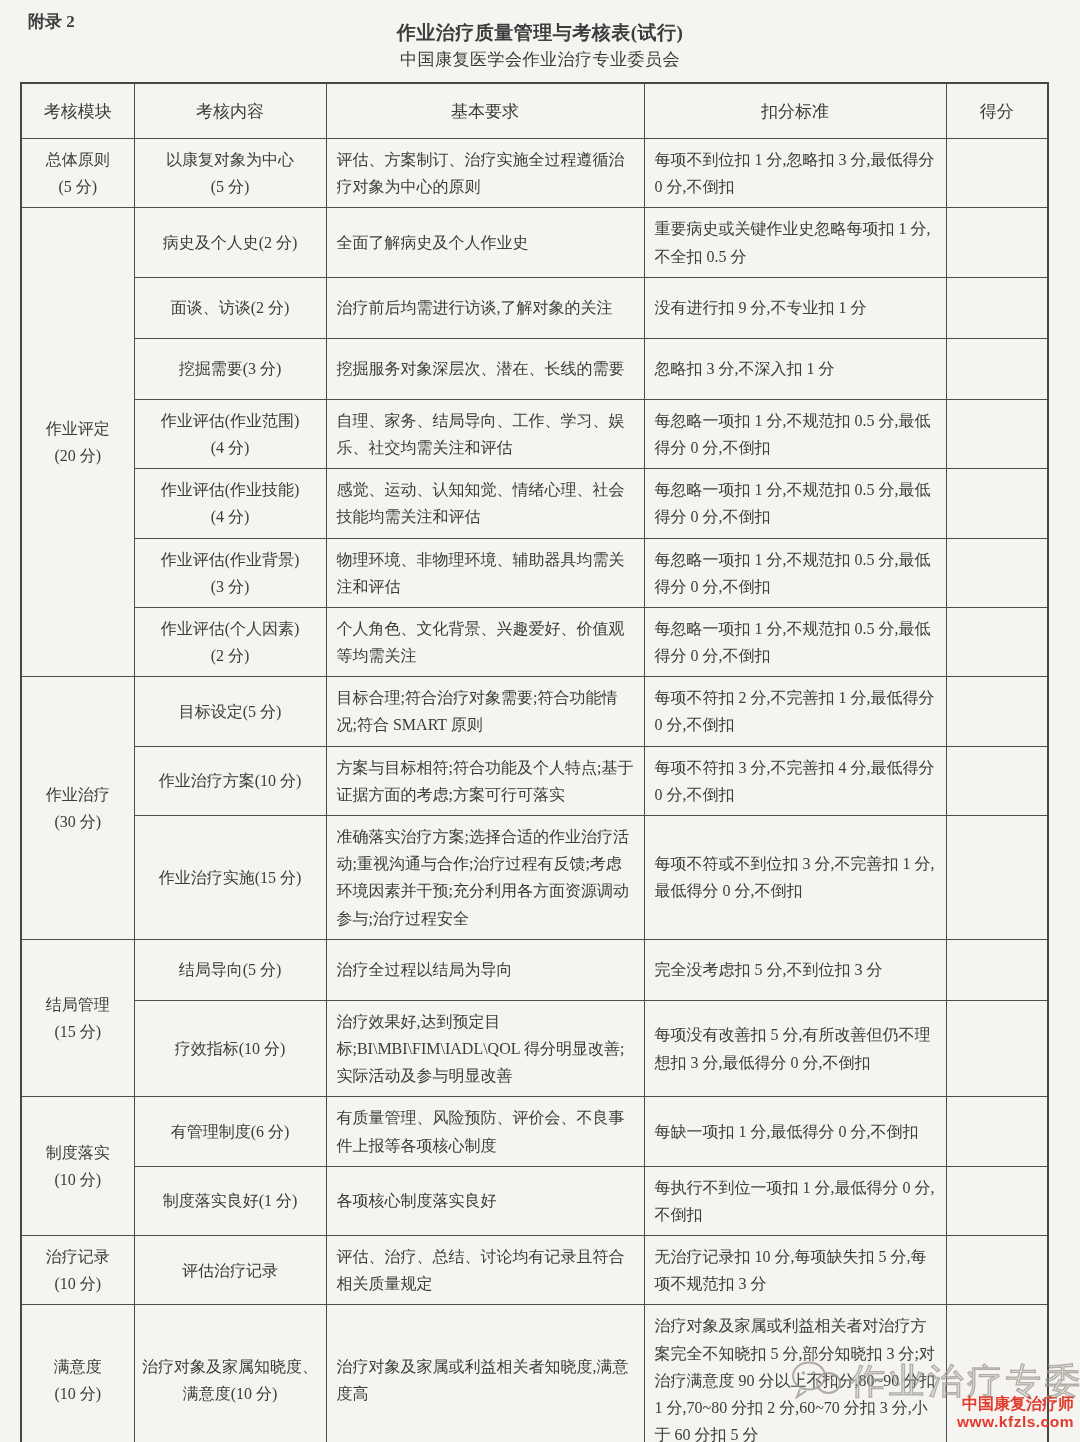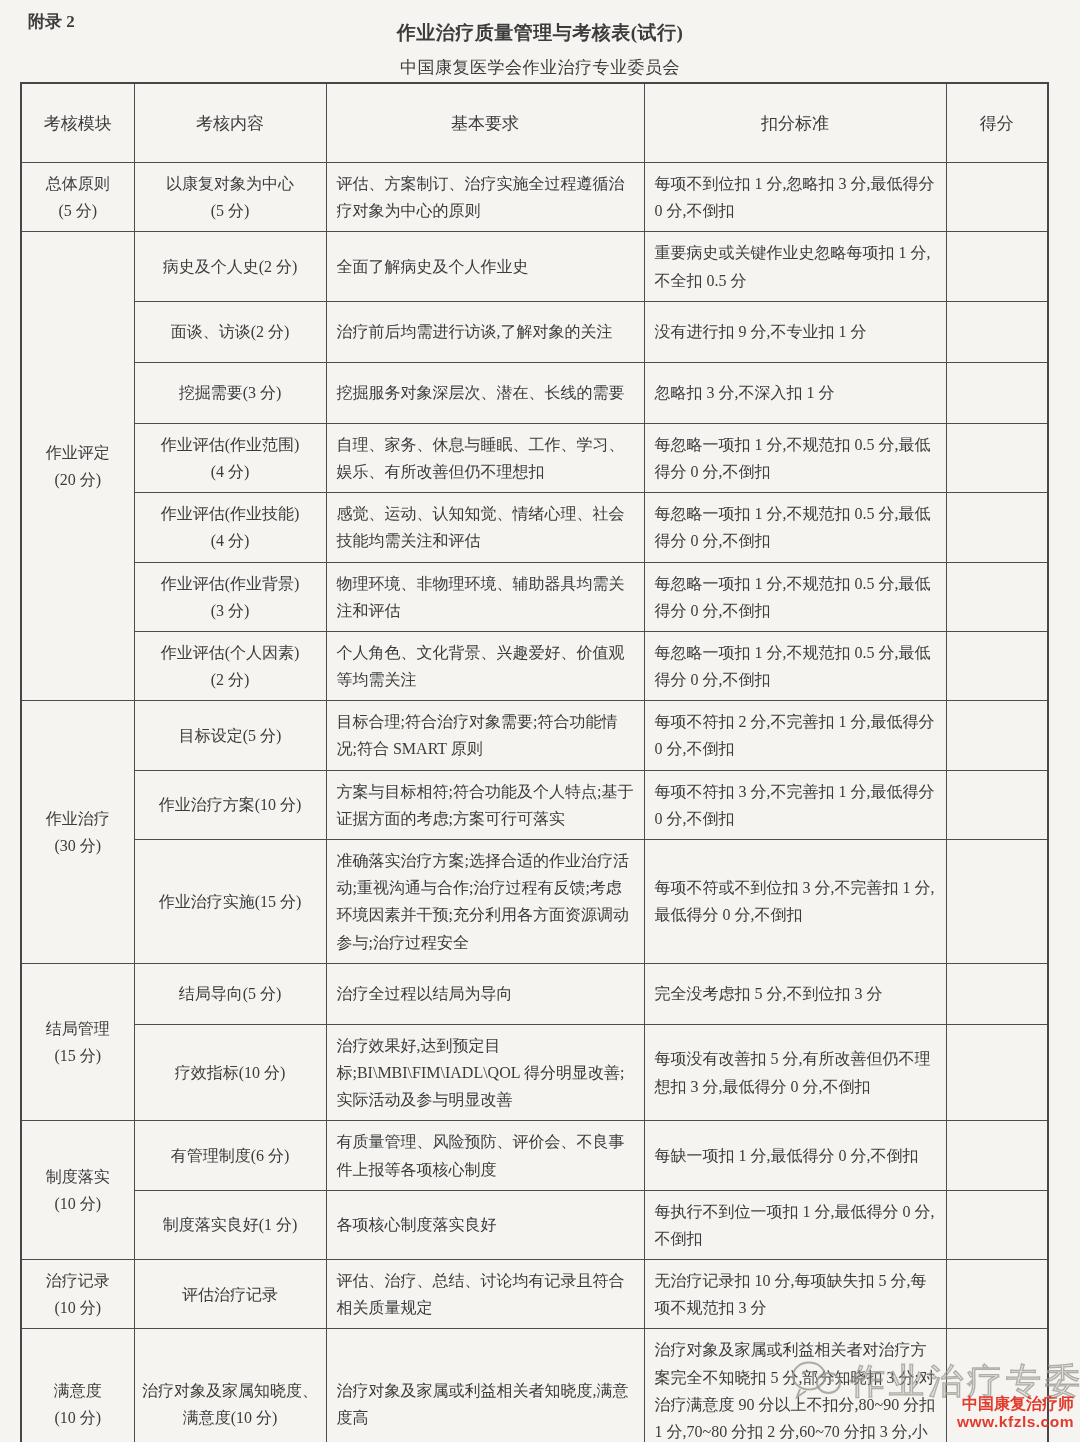--- a/index.html
+++ b/index.html
@@ -11,7 +11,7 @@
   }
   .appendix-label { position:absolute; left:28px; top:10px; font-size:17px; font-weight:bold; }
   .page-title { padding-top:20px; text-align:center; font-size:19px; font-weight:bold; letter-spacing:0.5px; }
-  .page-subtitle { margin-top:10px; text-align:center; font-size:17px; letter-spacing:0.5px; }
+  .page-subtitle { margin-top:2px; text-align:center; font-size:17px; letter-spacing:0.5px; }
 
   table.assessment {
     position:absolute; left:20px; top:82px; width:1027px;

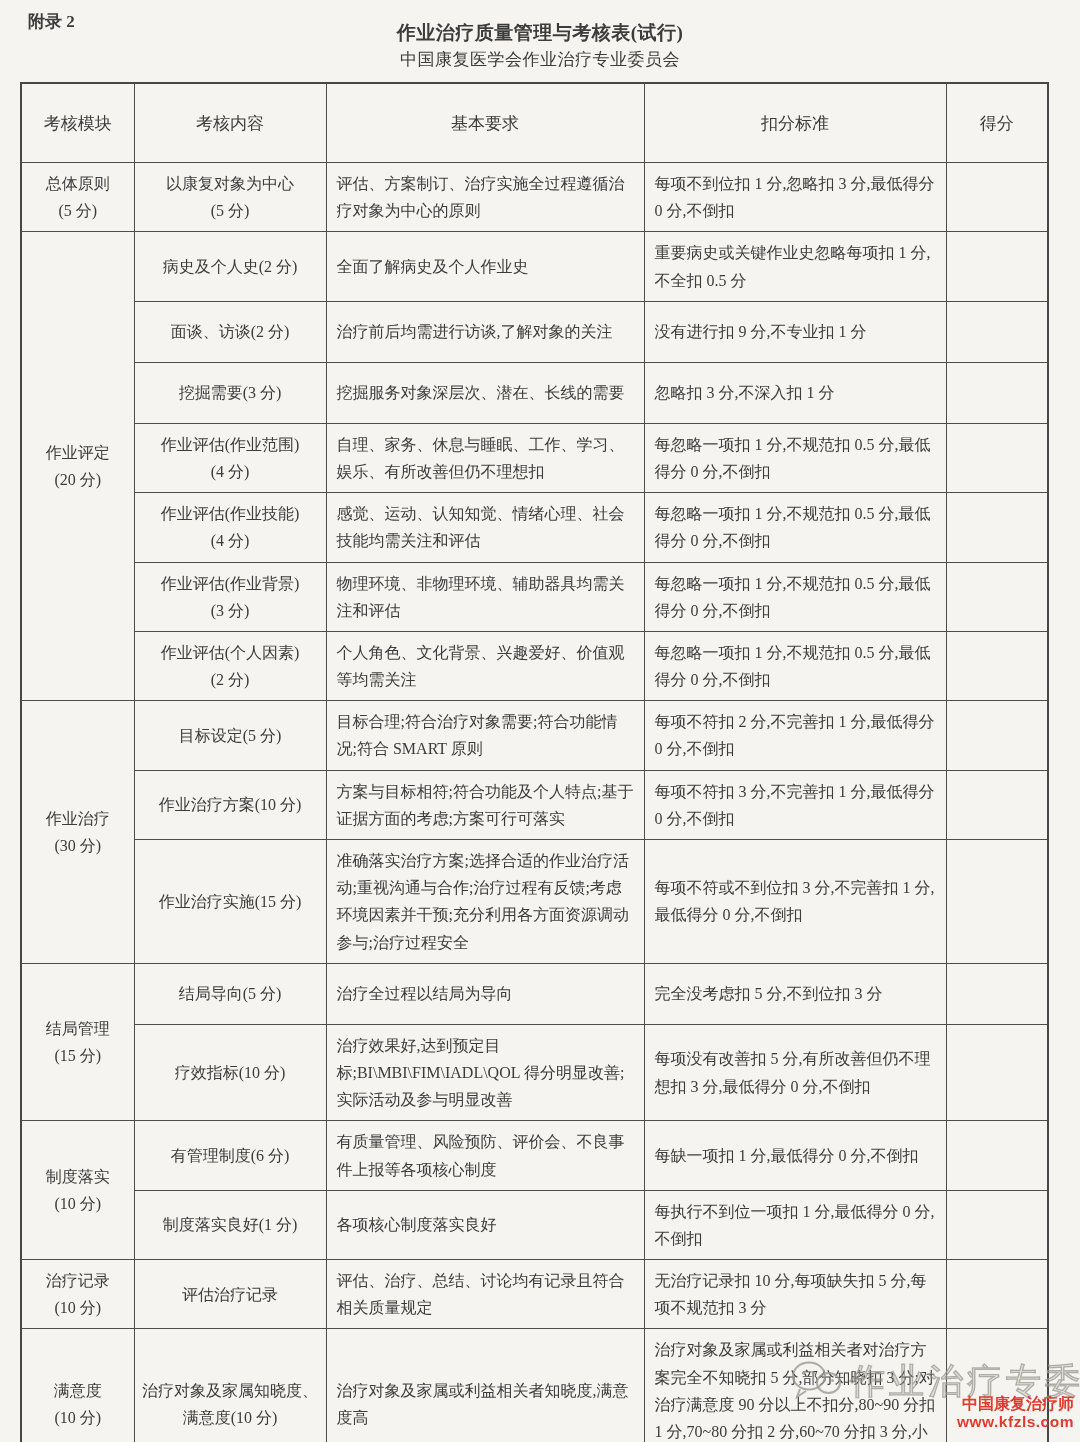--- a/index.html
+++ b/index.html
@@ -19,7 +19,7 @@
     border:2.2px solid #474747;
   }
   th, td { border:1.5px solid #4d4d4d; vertical-align:middle; }
-  th { height:46px; font-size:17px; font-weight:normal; padding:16px; text-align:center; }
+  th { height:46px; font-size:17px; font-weight:normal; padding:4px; text-align:center; }
   td { font-size:16px; line-height:1.7; padding:7px 10px; height:46px; }
   .c-mod, .c-con { text-align:center; white-space:pre-line; padding:7px 6px; }
   .c-req, .c-ded { text-align:left; }

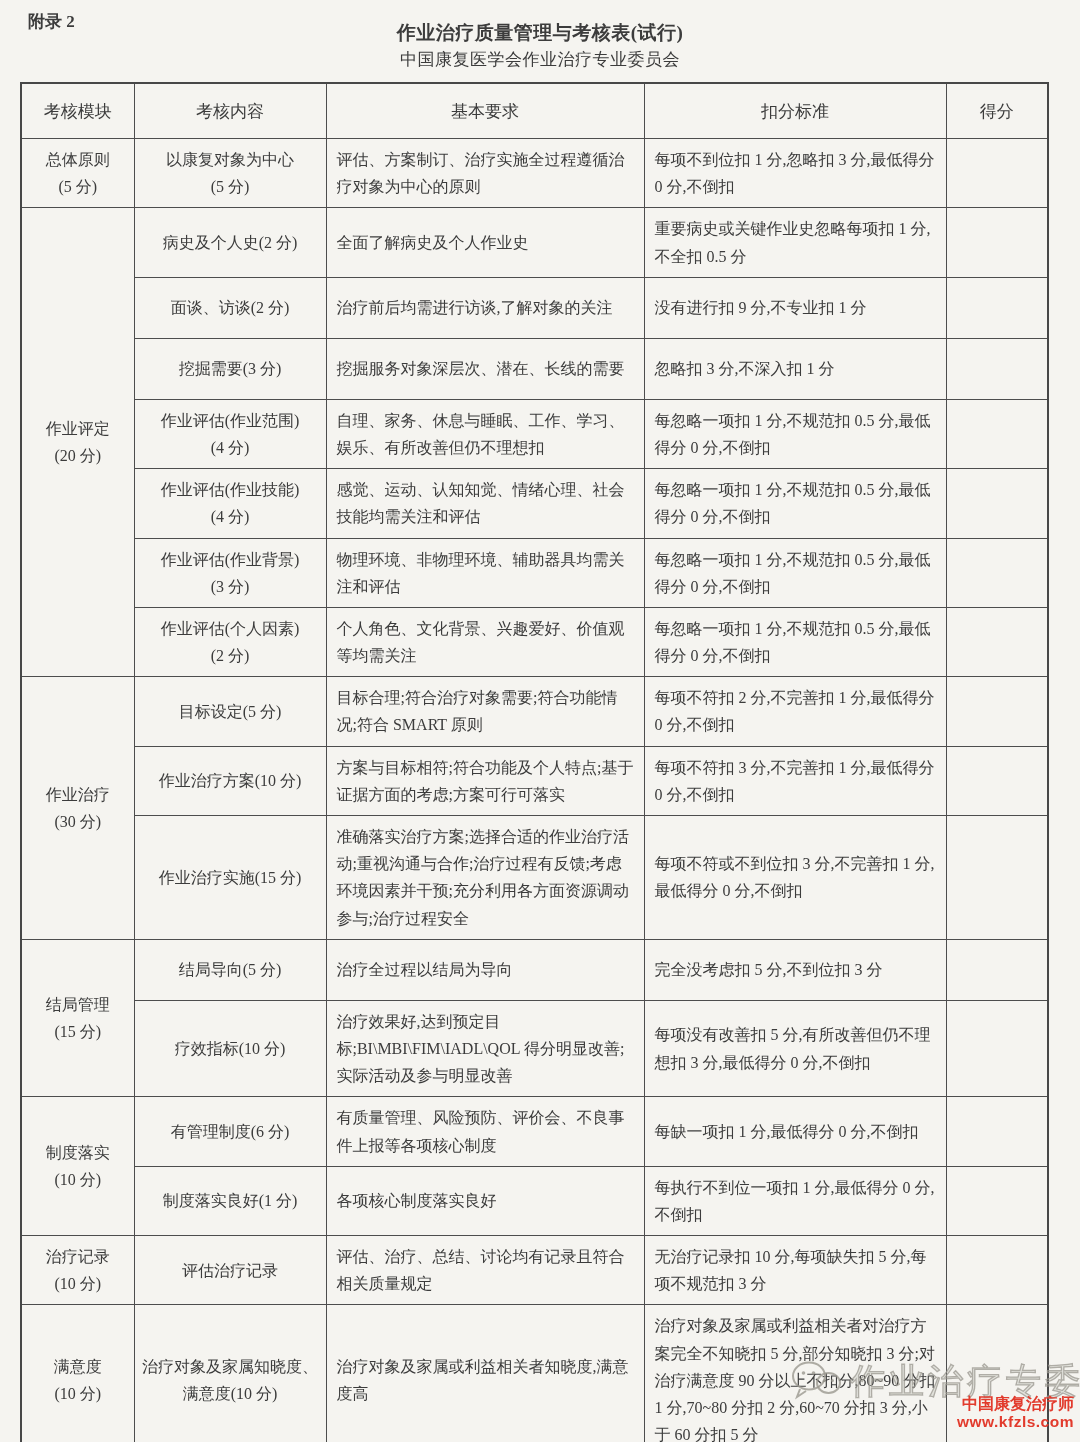--- a/index.html
+++ b/index.html
@@ -101,7 +101,7 @@
         <tr>
           <td class="c-con">作业评估(作业范围)
 (4 分)</td>
-          <td class="c-req">自理、家务、休息与睡眠、工作、学习、娱乐、有所改善但仍不理想扣</td>
+          <td class="c-req">自理、家务、结局导向、工作、学习、娱乐、社交均需关注和评估</td>
           <td class="c-ded">每忽略一项扣 1 分,不规范扣 0.5 分,最低得分 0 分,不倒扣</td>
           <td class="c-score"></td>
         </tr>

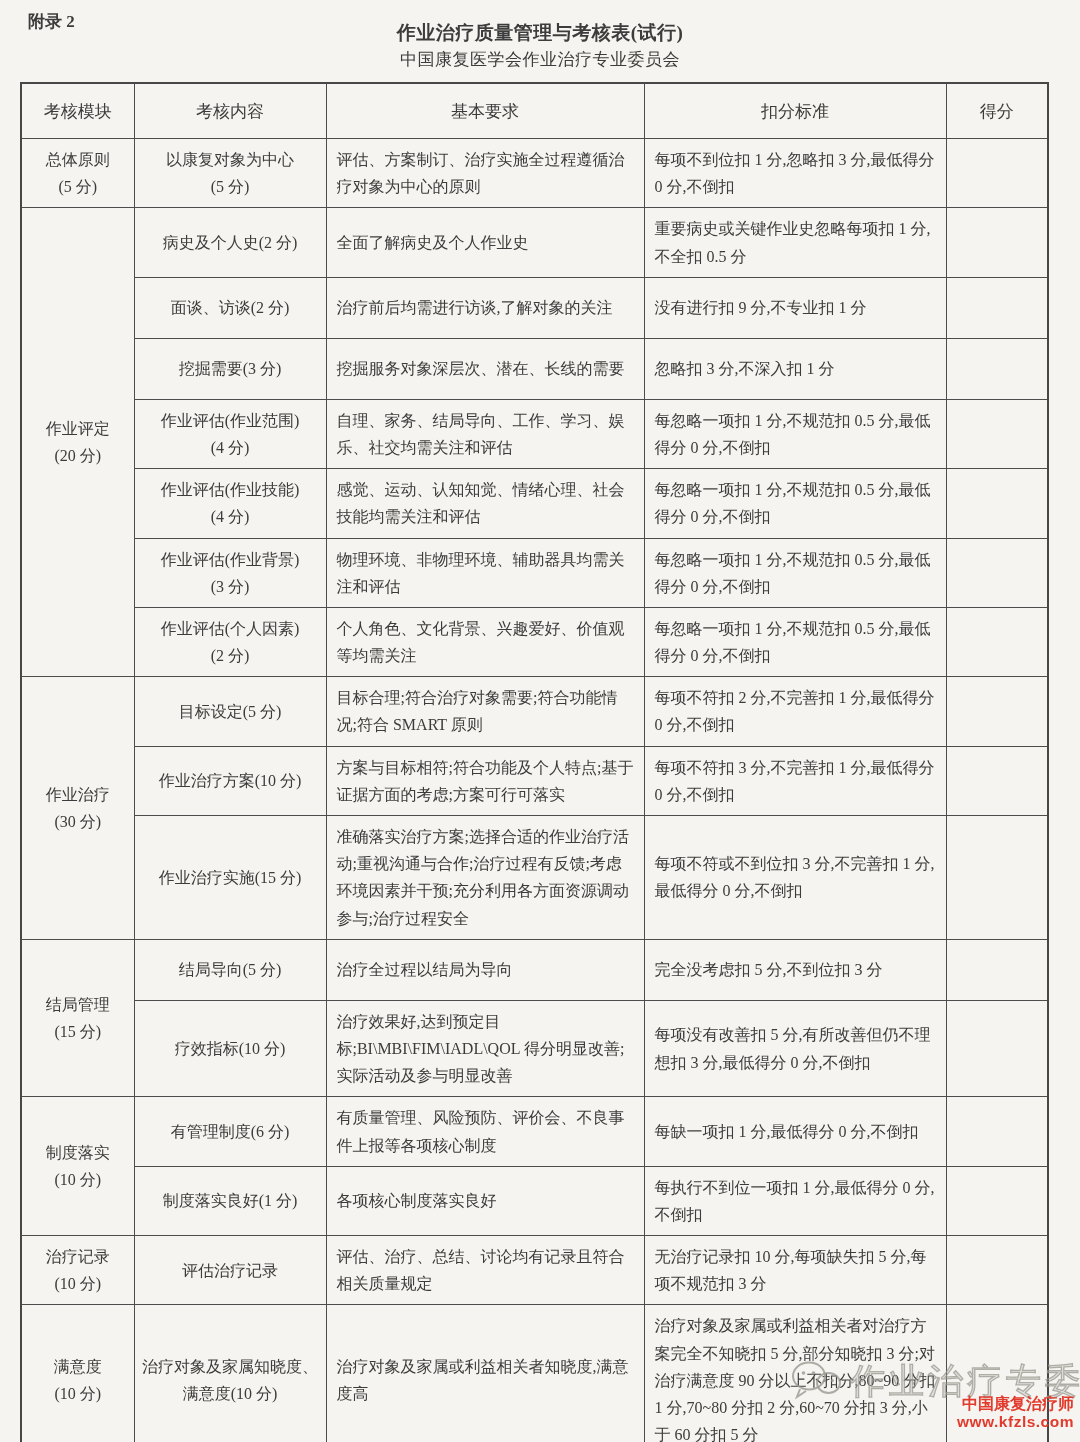--- a/index.html
+++ b/index.html
@@ -137,7 +137,7 @@
         <tr>
           <td class="c-con">作业治疗方案(10 分)</td>
           <td class="c-req">方案与目标相符;符合功能及个人特点;基于证据方面的考虑;方案可行可落实</td>
-          <td class="c-ded">每项不符扣 3 分,不完善扣 1 分,最低得分 0 分,不倒扣</td>
+          <td class="c-ded">每项不符扣 3 分,不完善扣 4 分,最低得分 0 分,不倒扣</td>
           <td class="c-score"></td>
         </tr>
         <tr>

